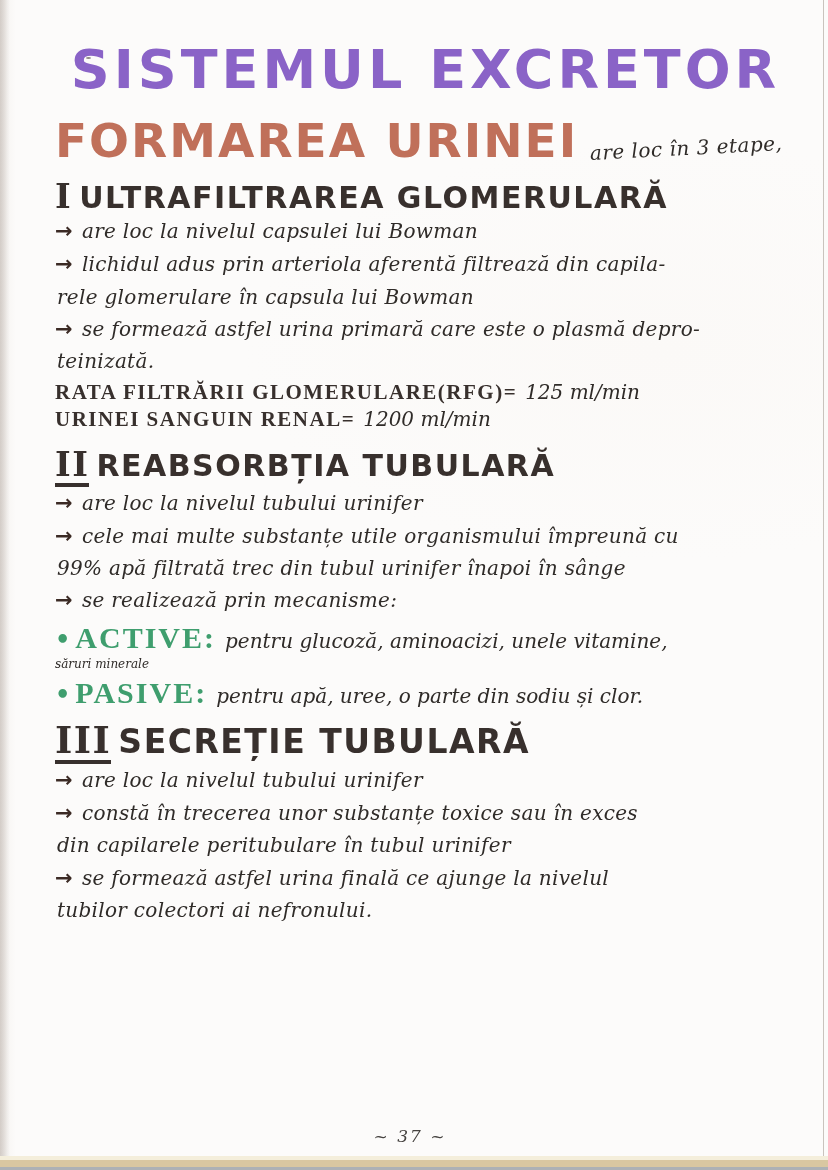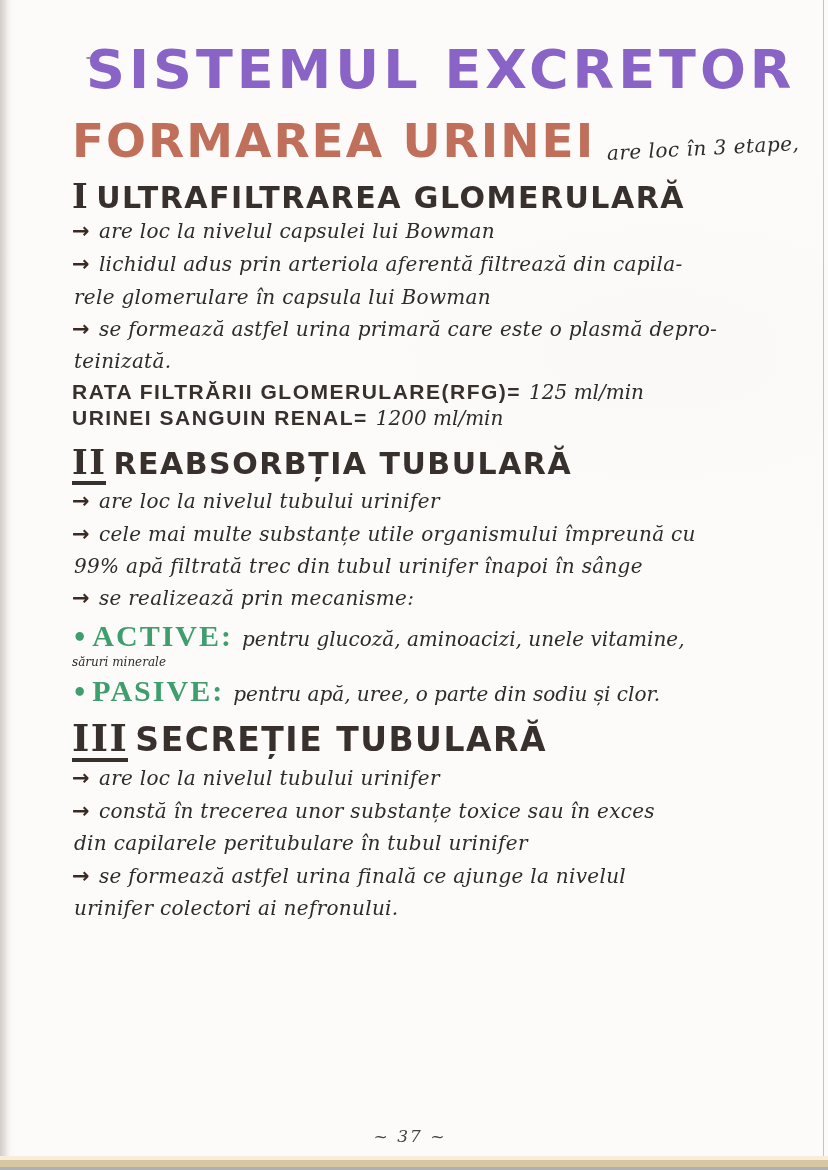--- a/index.html
+++ b/index.html
@@ -14,7 +14,7 @@
     color:var(--c-ink,#2f2b28);
     font-family:"DejaVu Serif",serif;
   }
-  .content{padding:36px 46px 0 72px;}
+  .content{padding:36px 46px 0 55px;}
 
   
   .title{

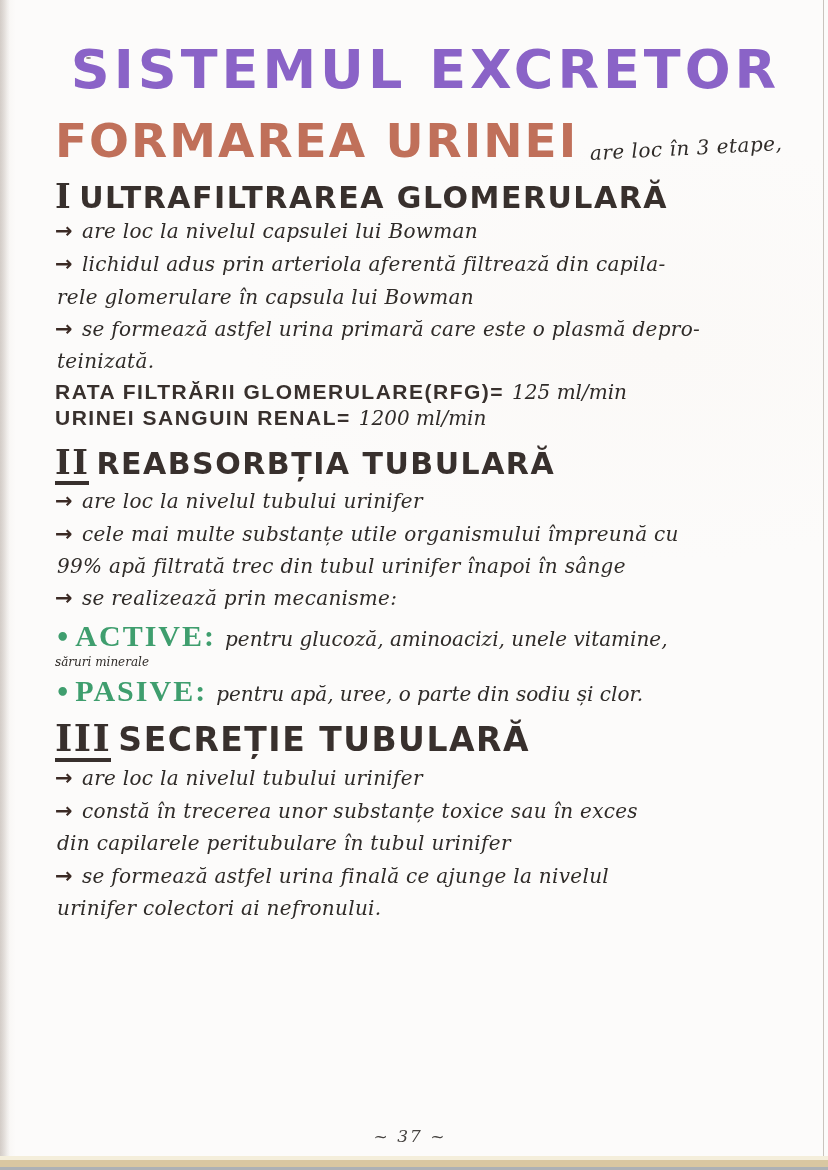--- a/index.html
+++ b/index.html
@@ -73,7 +73,7 @@
   
   .fact{margin-top:2px;white-space:nowrap;}
   .fact-label{
-    font-family:Liberation Sans, sans-serif;font-weight:bold;
+    font-family:Liberation Serif, serif;font-weight:bold;
     font-size:21px;letter-spacing:1.5px;color:var(--c-marker,#38302d);
   }
   .fact-value{font-style:italic;font-size:20px;margin-left:8px;}

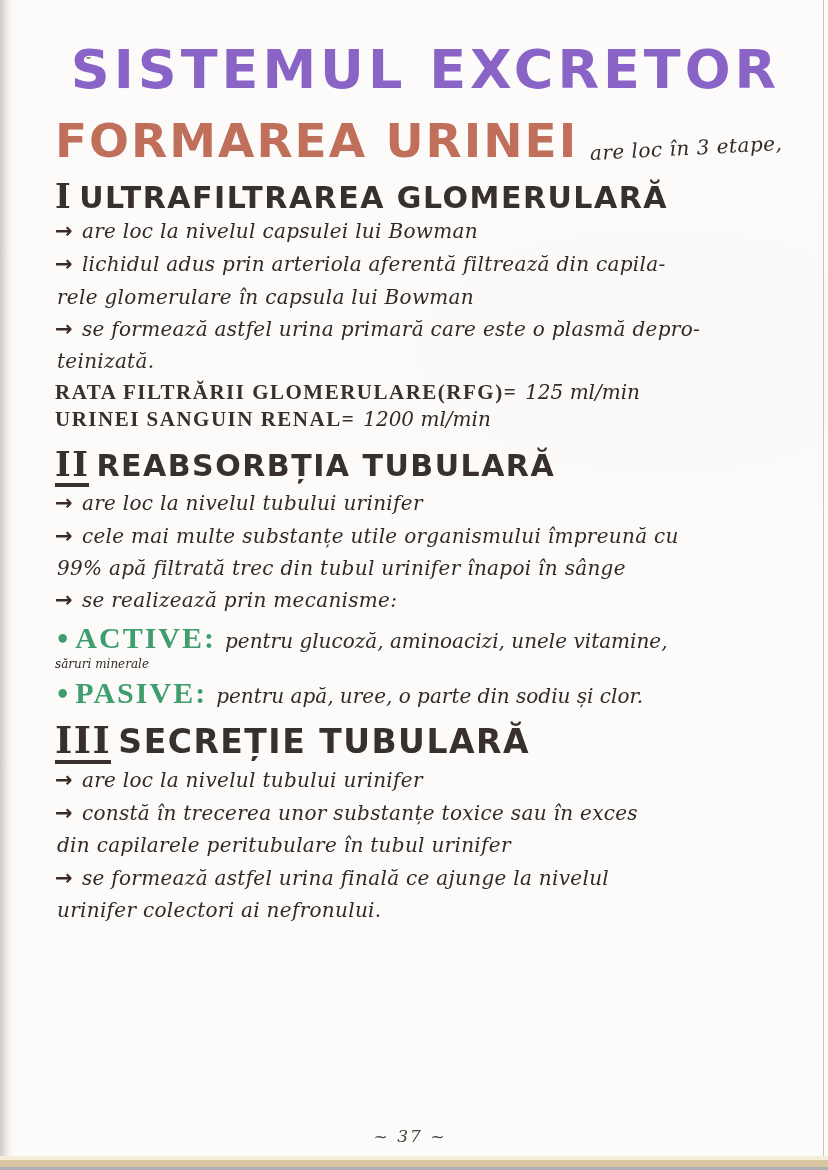--- a/index.html
+++ b/index.html
@@ -196,7 +196,7 @@
         <span class="arrow">→</span><span>se formează astfel urina finală ce ajunge la nivelul</span>
       </div>
       <div class="line cont">
-        <span>urinifer colectori ai nefronului.</span>
+        <span>tubilor colectori ai nefronului.</span>
       </div>
     </section>
 

